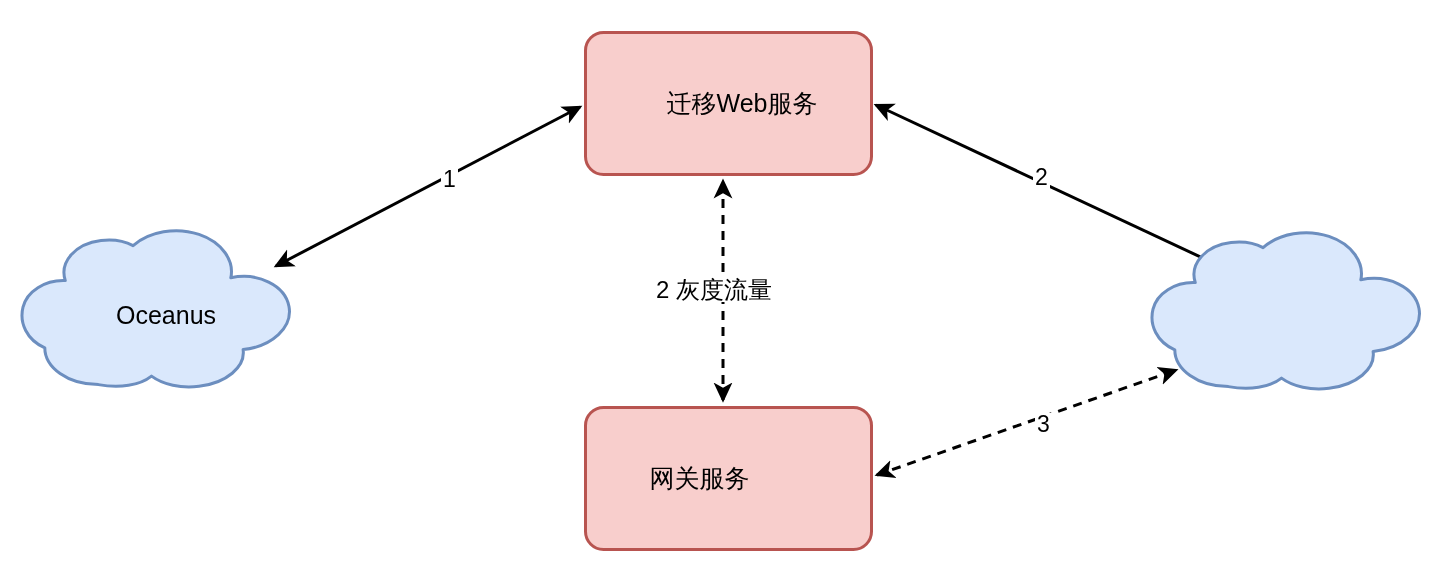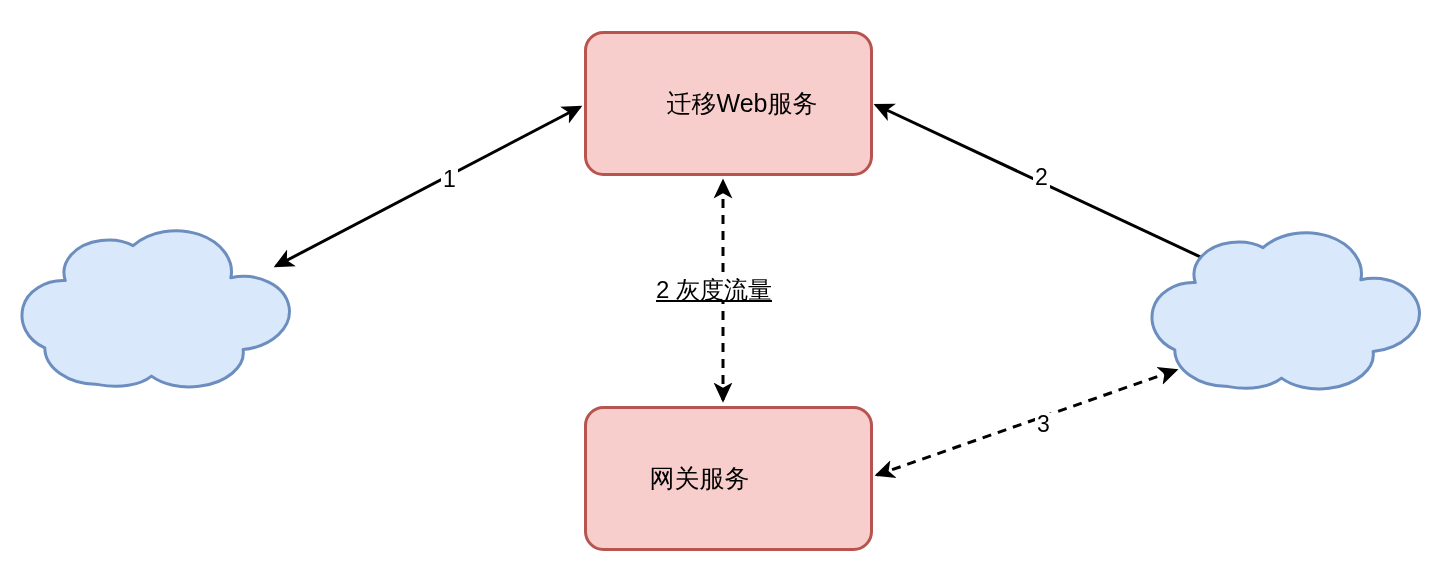--- a/index.html
+++ b/index.html
@@ -49,7 +49,7 @@
     background: #ffffff;
     padding: 0 2px;
   }
-  .edge-label.center-label { font-size: 24px; text-decoration: underline; }
+  .edge-label.center-label { font-size: 24px; }
 </style>
 </head>
 <body>

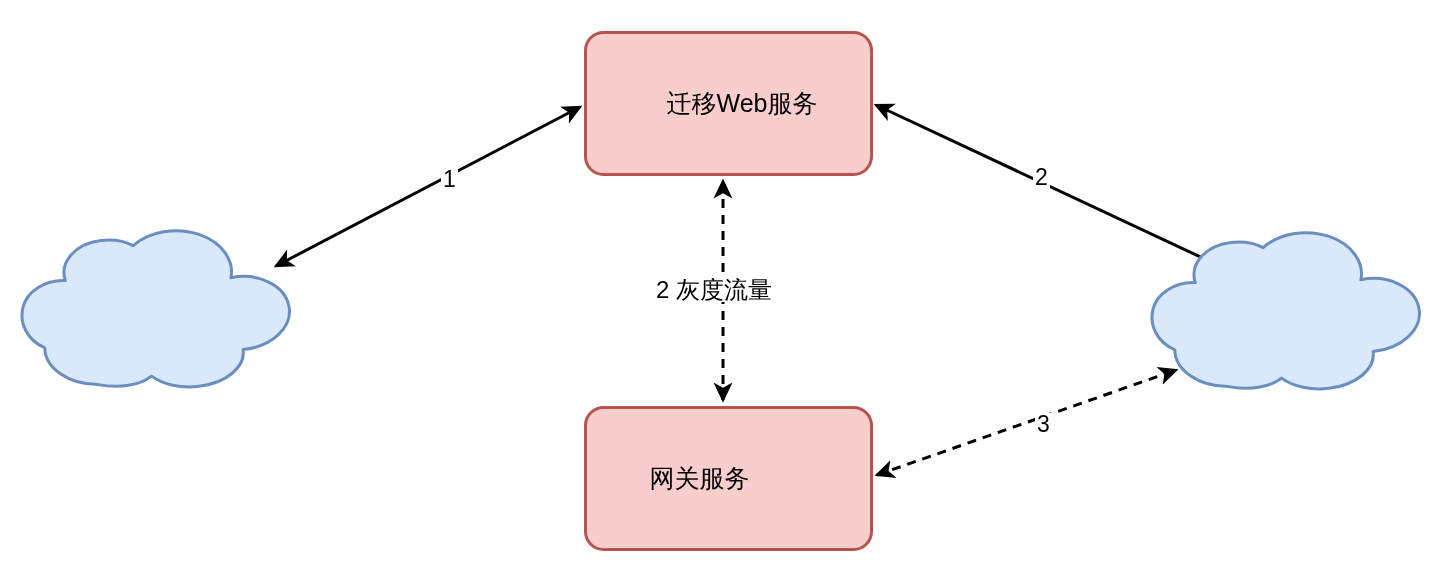--- a/index.html
+++ b/index.html
@@ -123,6 +123,7 @@
     </g>
   </svg>
 
+  <div class="node-label cloud-label" style="left: 38px; top: 280px; width: 256px; height: 70px;">Oceanus</div>
 
   <div class="node-label box-label" style="left: 584px; top: 68px; width: 316px; height: 70px;">迁移Web服务</div>
 

